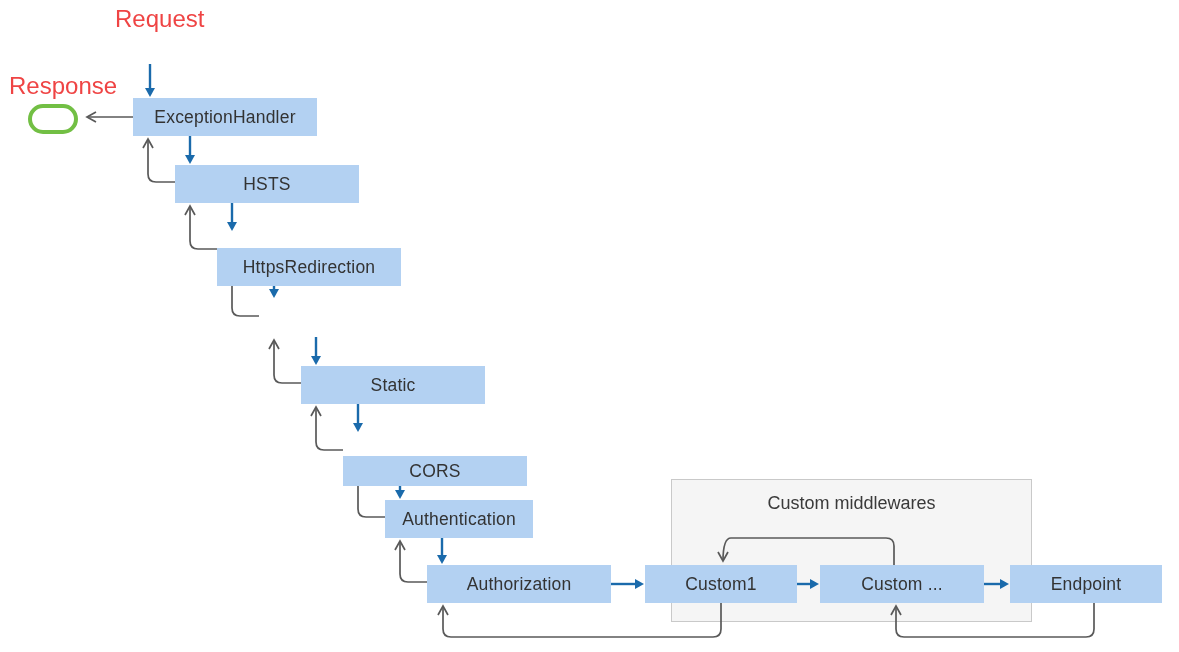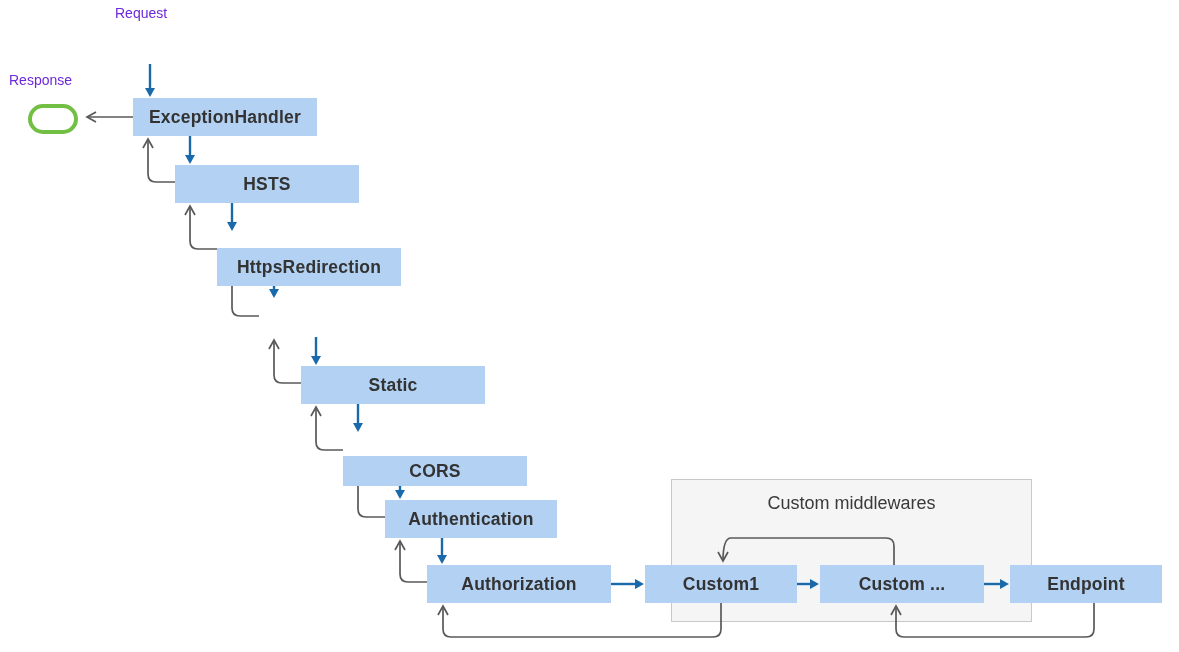--- a/index.html
+++ b/index.html
@@ -15,7 +15,7 @@
     font-weight:bold;
   }
   .free-label{
-    position:absolute;z-index:3;font-size:14px;color:#6d28d9;white-space:nowrap;
+    position:absolute;z-index:3;font-size:24px;color:#ef4444;white-space:nowrap;
   }
   .group-box{
     position:absolute;z-index:1;

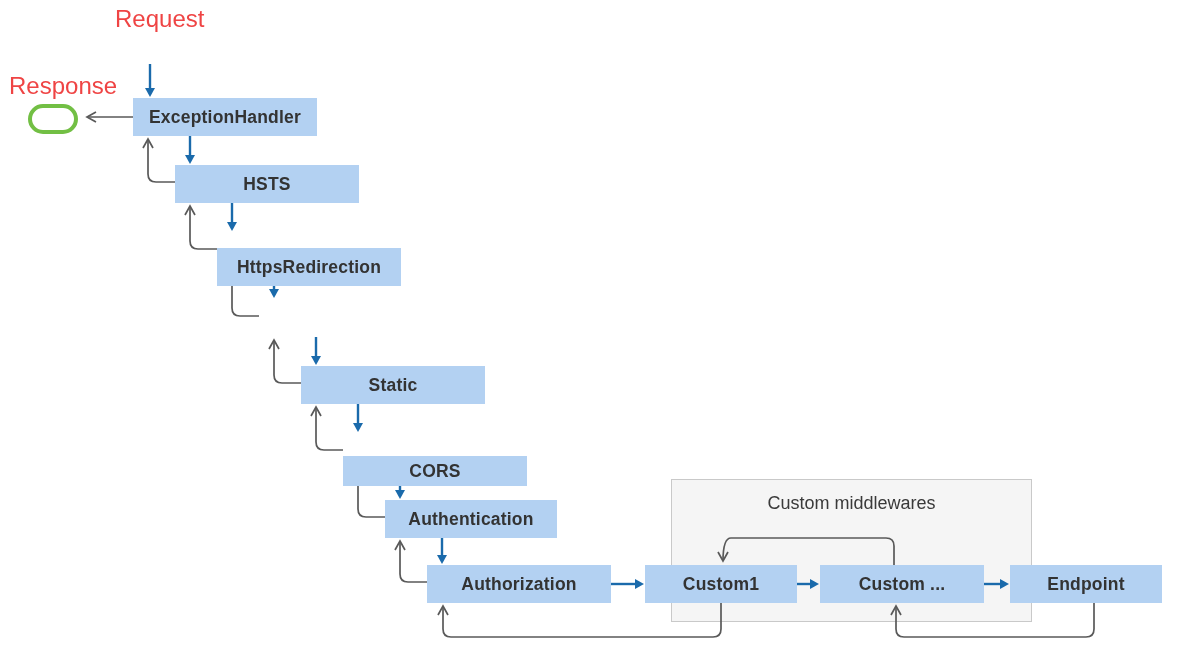--- a/index.html
+++ b/index.html
@@ -12,7 +12,6 @@
     display:flex;align-items:center;justify-content:center;
     font-size:17.5px;color:#333333;letter-spacing:0.2px;
     box-sizing:border-box;
-    font-weight:bold;
   }
   .free-label{
     position:absolute;z-index:3;font-size:24px;color:#ef4444;white-space:nowrap;

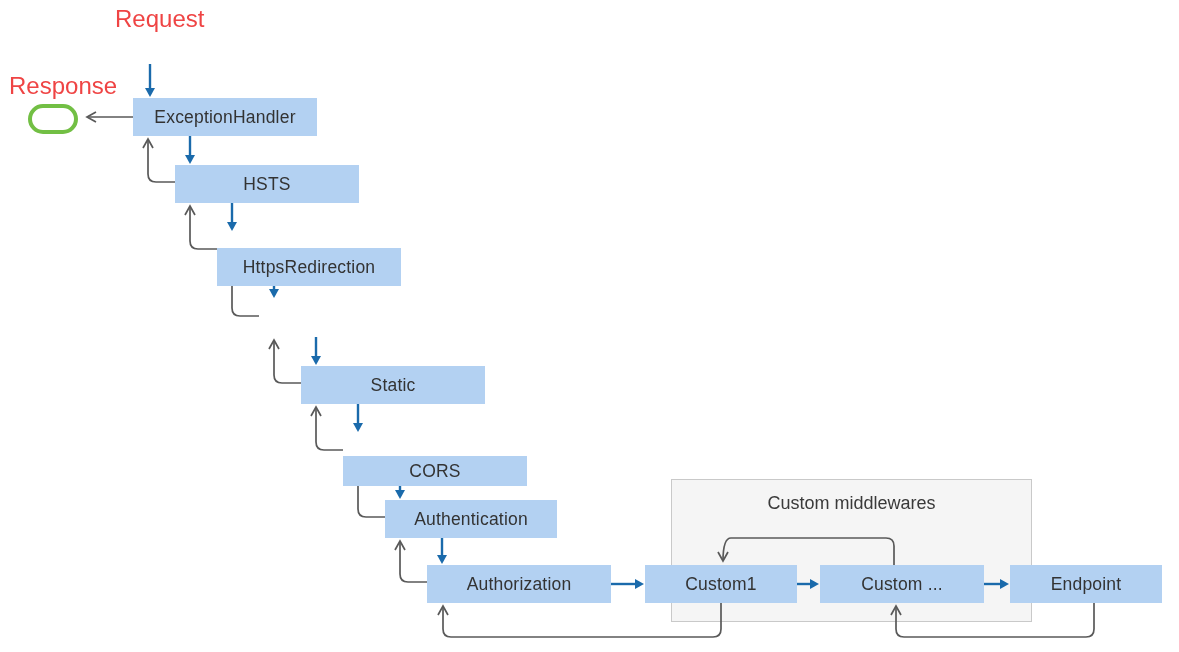--- a/index.html
+++ b/index.html
@@ -147,7 +147,7 @@
   <div class="node" style="left:217px;top:248px;width:184px;height:38px;">HttpsRedirection</div>
   <div class="node" style="left:301px;top:366px;width:184px;height:38px;">Static</div>
   <div class="node" style="left:343px;top:456px;width:184px;height:30px;">CORS</div>
-  <div class="node" style="left:385px;top:500px;width:172px;height:38px;">Authentication</div>
+  <div class="node" style="left:385px;top:500px;width:148px;height:38px;">Authentication</div>
   <div class="node" style="left:427px;top:565px;width:184px;height:38px;">Authorization</div>
 
   <div class="node" style="left:645px;top:565px;width:152px;height:38px;">Custom1</div>

